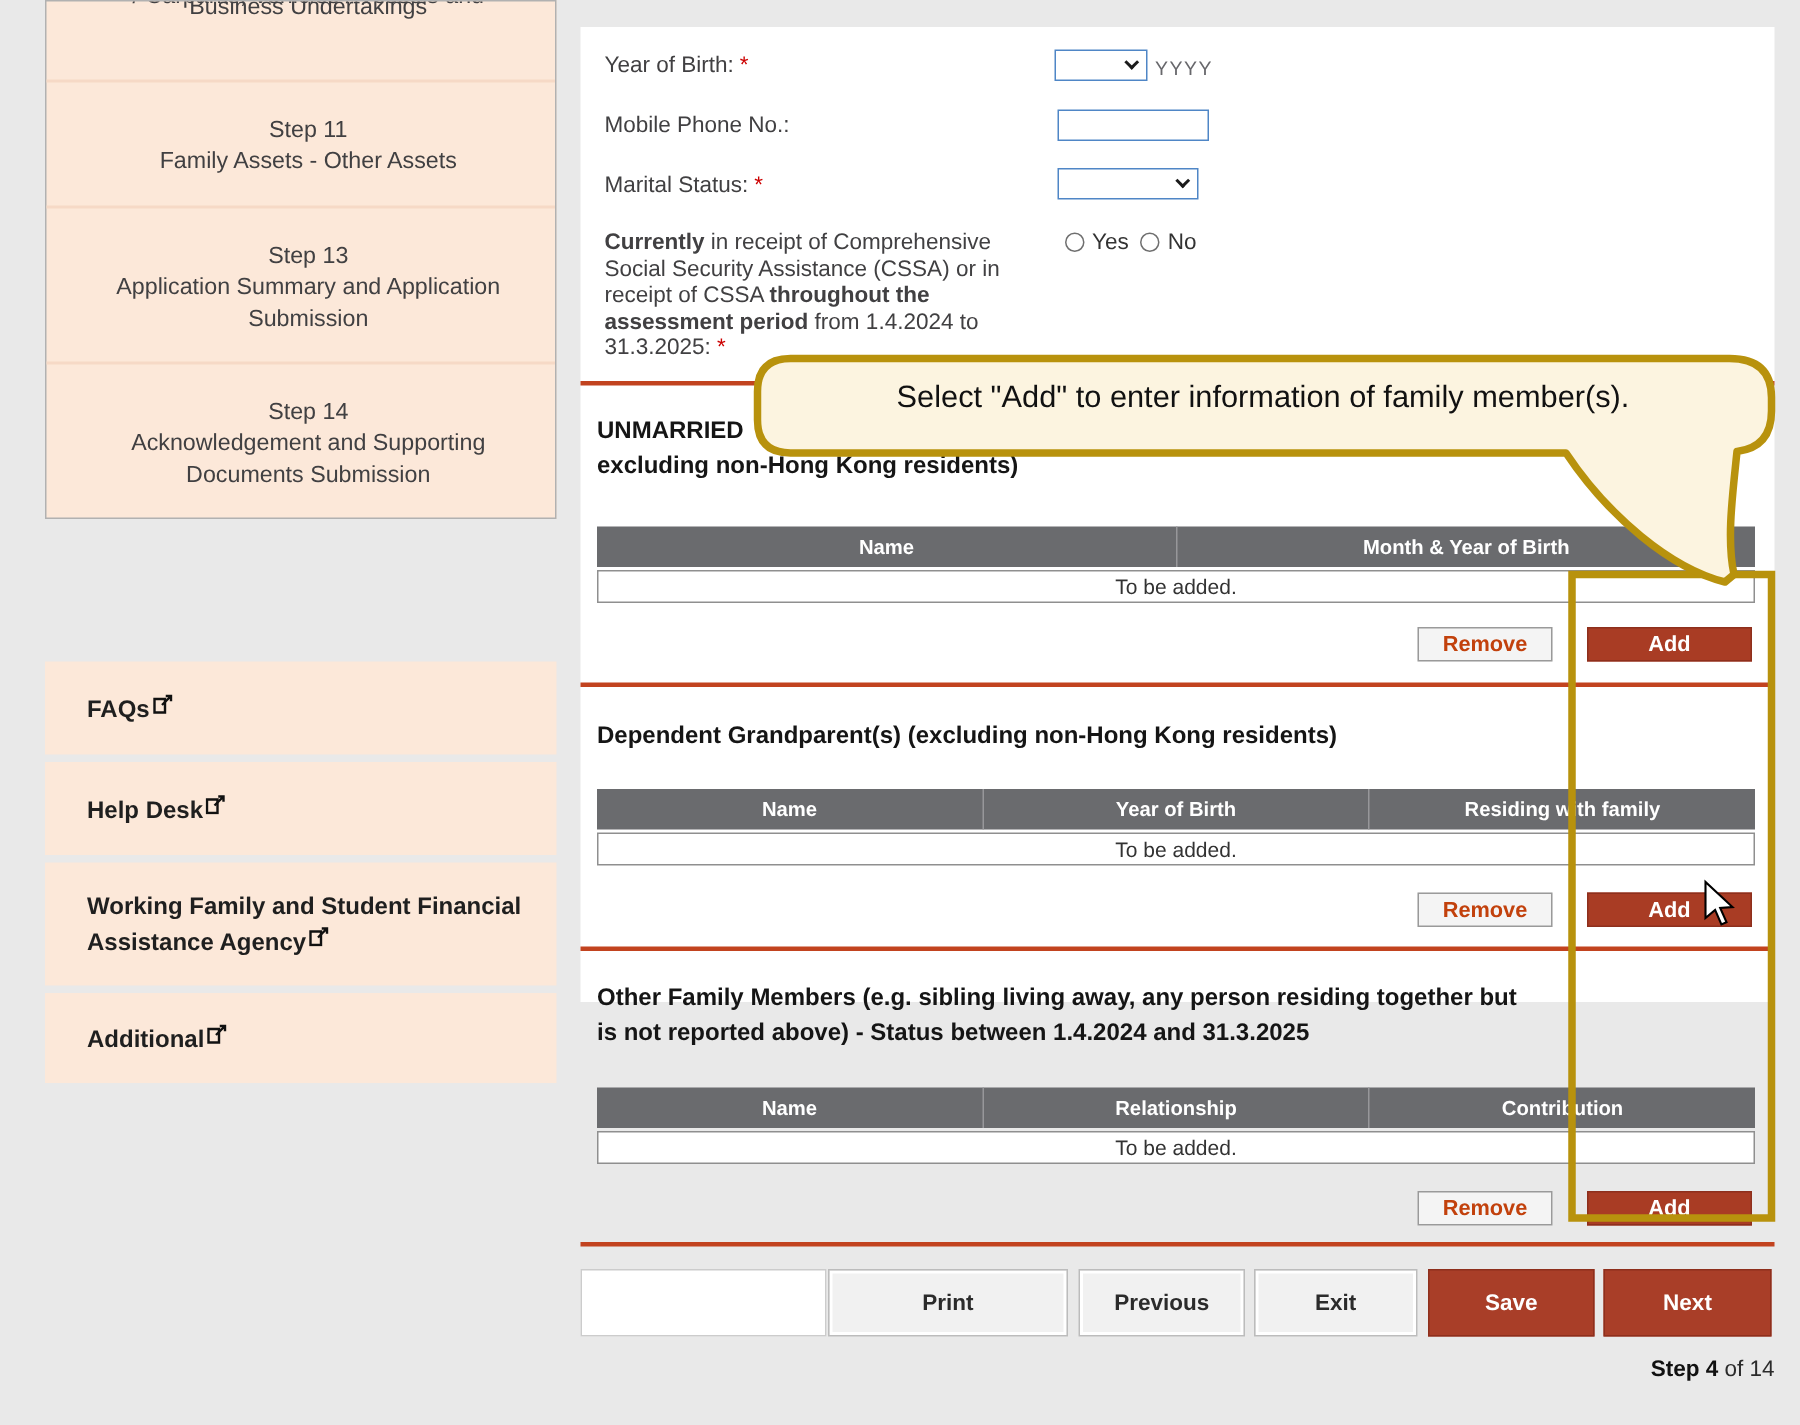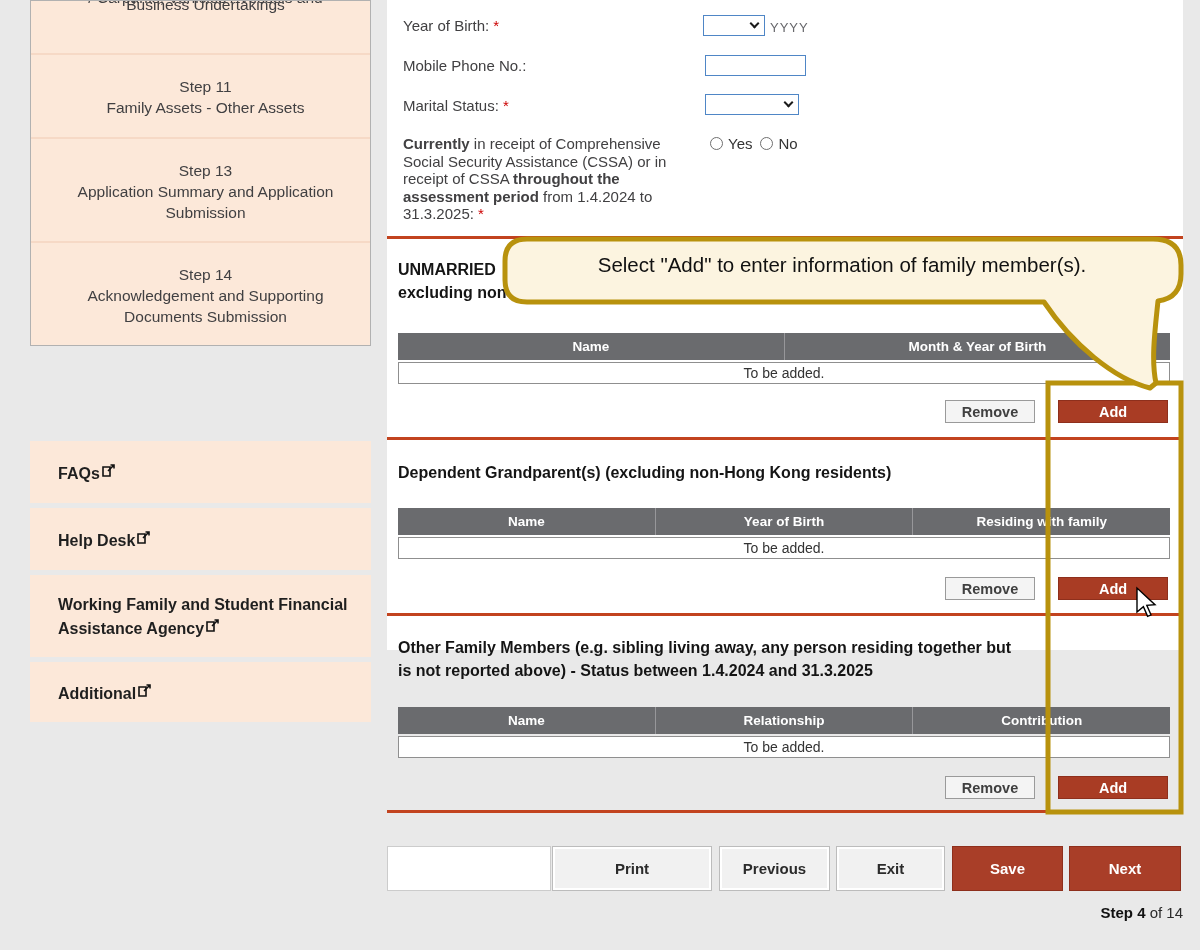--- a/index.html
+++ b/index.html
@@ -21,7 +21,7 @@
   .side-link .ext { margin-left:2px; vertical-align:2px; }
 
   
-  .panel { position:absolute; left:387px; top:0; width:796px; height:650px; background:#ffffff; }
+  .panel { position:absolute; left:387px; top:18px; width:796px; height:650px; background:#ffffff; }
   .divider { position:absolute; left:0; width:100%; height:3px; background:#c2431f; }
 
   .flabel { position:absolute; left:16px; font-size:15px; color:#414042; }

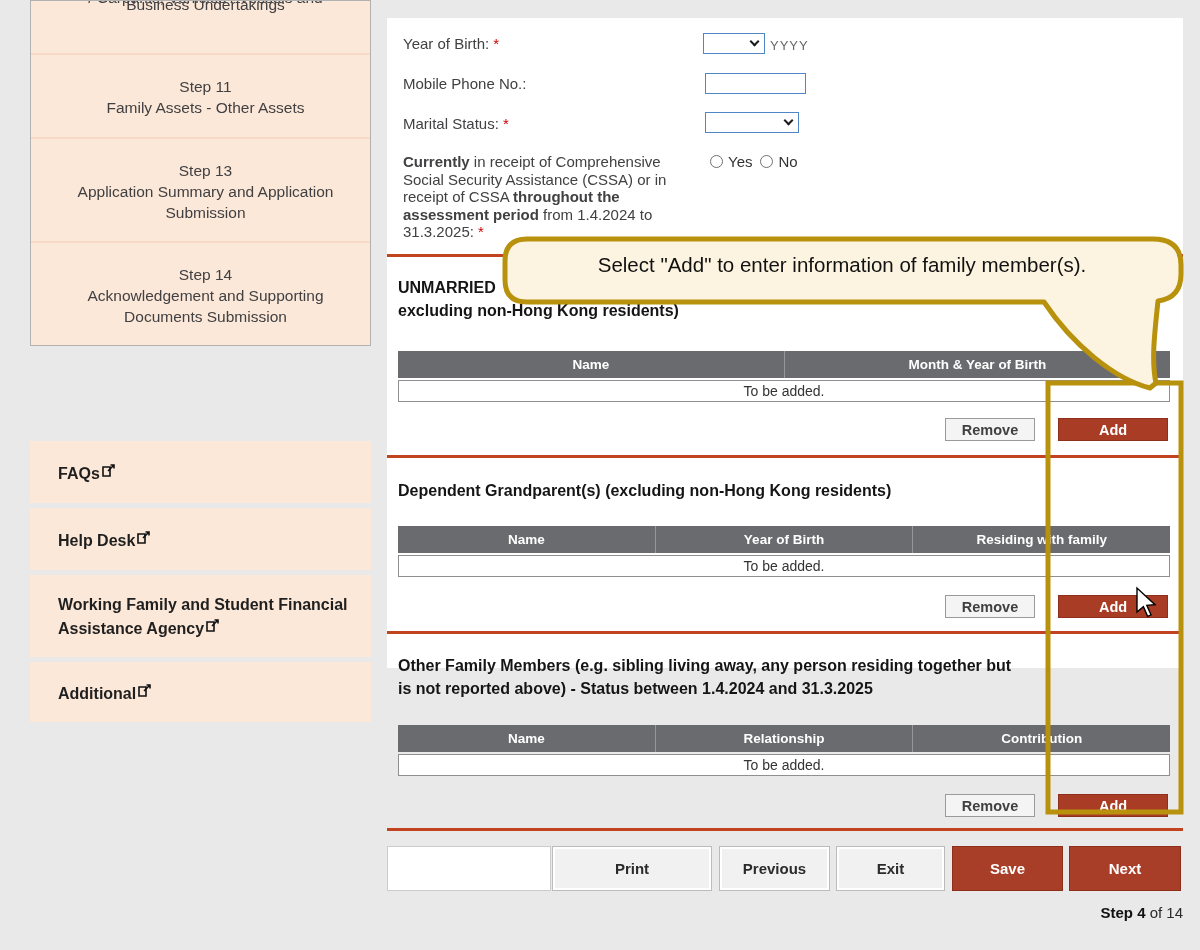--- a/index.html
+++ b/index.html
@@ -45,7 +45,7 @@
   .cols2 .tbl-head div { flex:0 0 50%; }
 
   .btn-row { position:absolute; left:0; width:796px; height:24px; }
-  .btn-remove { position:absolute; right:148px; width:90px; height:23px; background:#f4f4f4; border:1px solid #9a9a9a; font-size:14.5px; font-weight:600; color:#404040; display:flex; align-items:center; justify-content:center; cursor:pointer; }
+  .btn-remove { position:absolute; right:148px; width:90px; height:23px; background:#f4f4f4; border:1px solid #9a9a9a; font-size:14.5px; font-weight:600; color:#c2410c; display:flex; align-items:center; justify-content:center; cursor:pointer; }
   .btn-add { position:absolute; right:15px; width:110px; height:23px; background:#a93c24; border:1px solid #8e2f1c; font-size:14.5px; font-weight:bold; color:#fff; display:flex; align-items:center; justify-content:center; cursor:pointer; }
 
   

